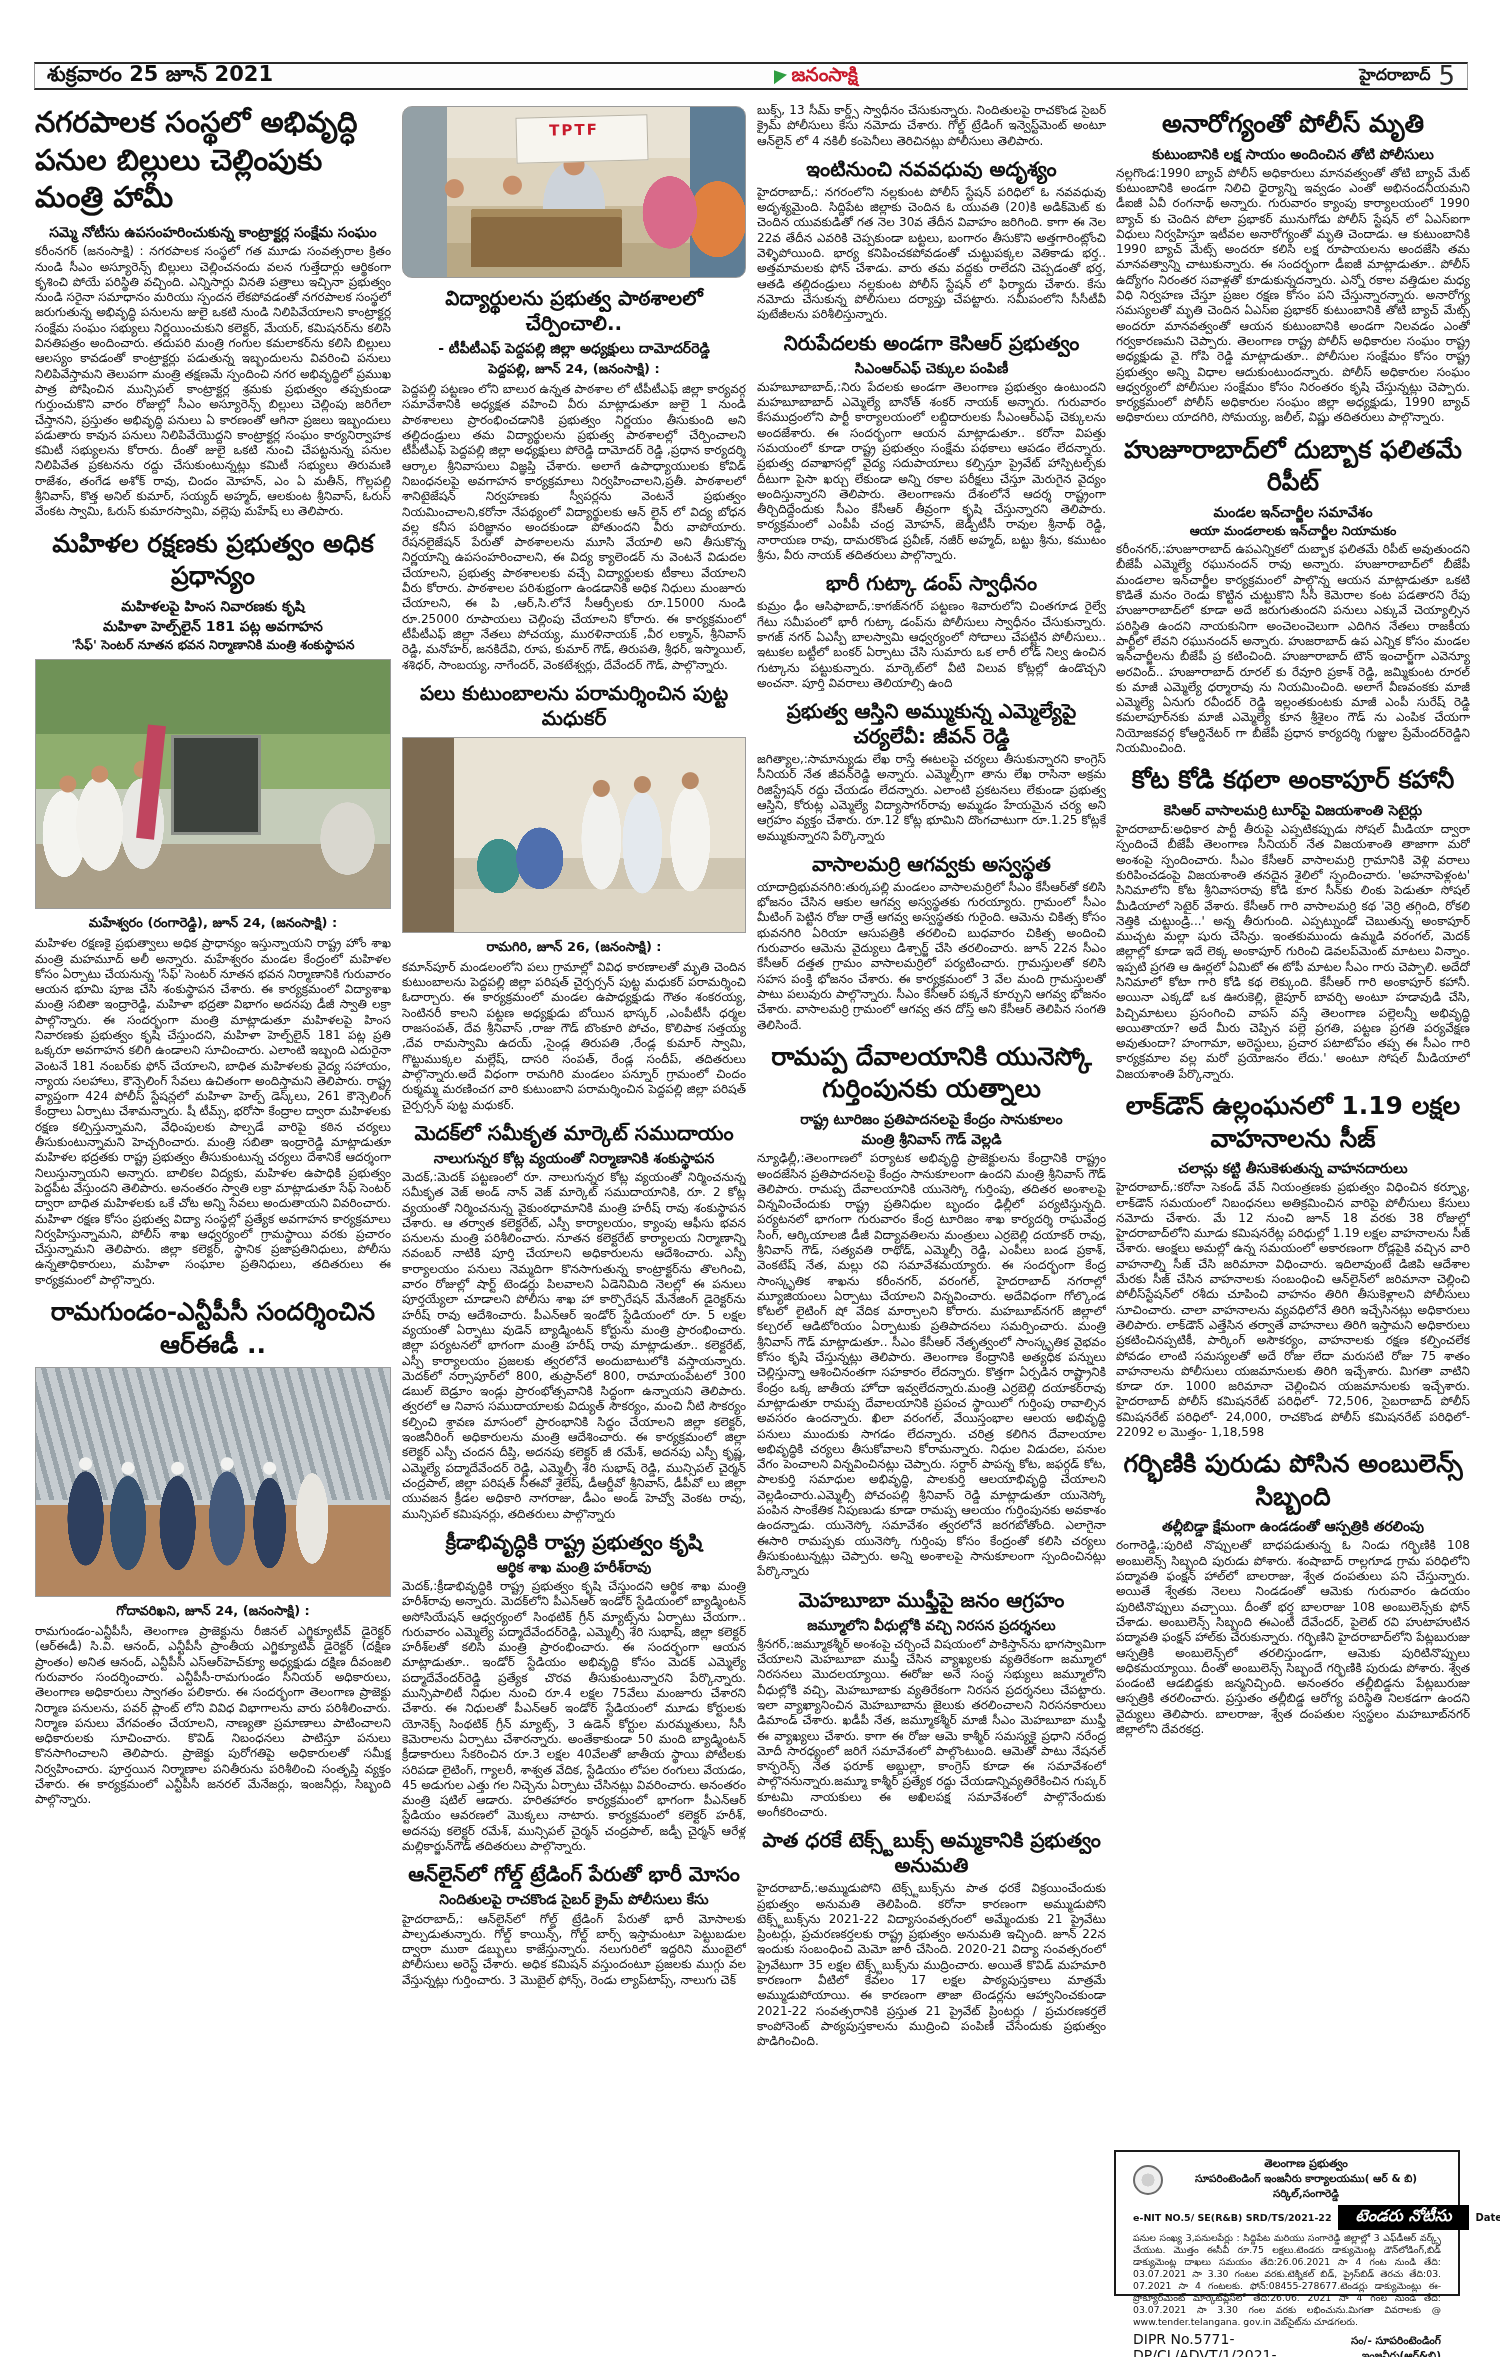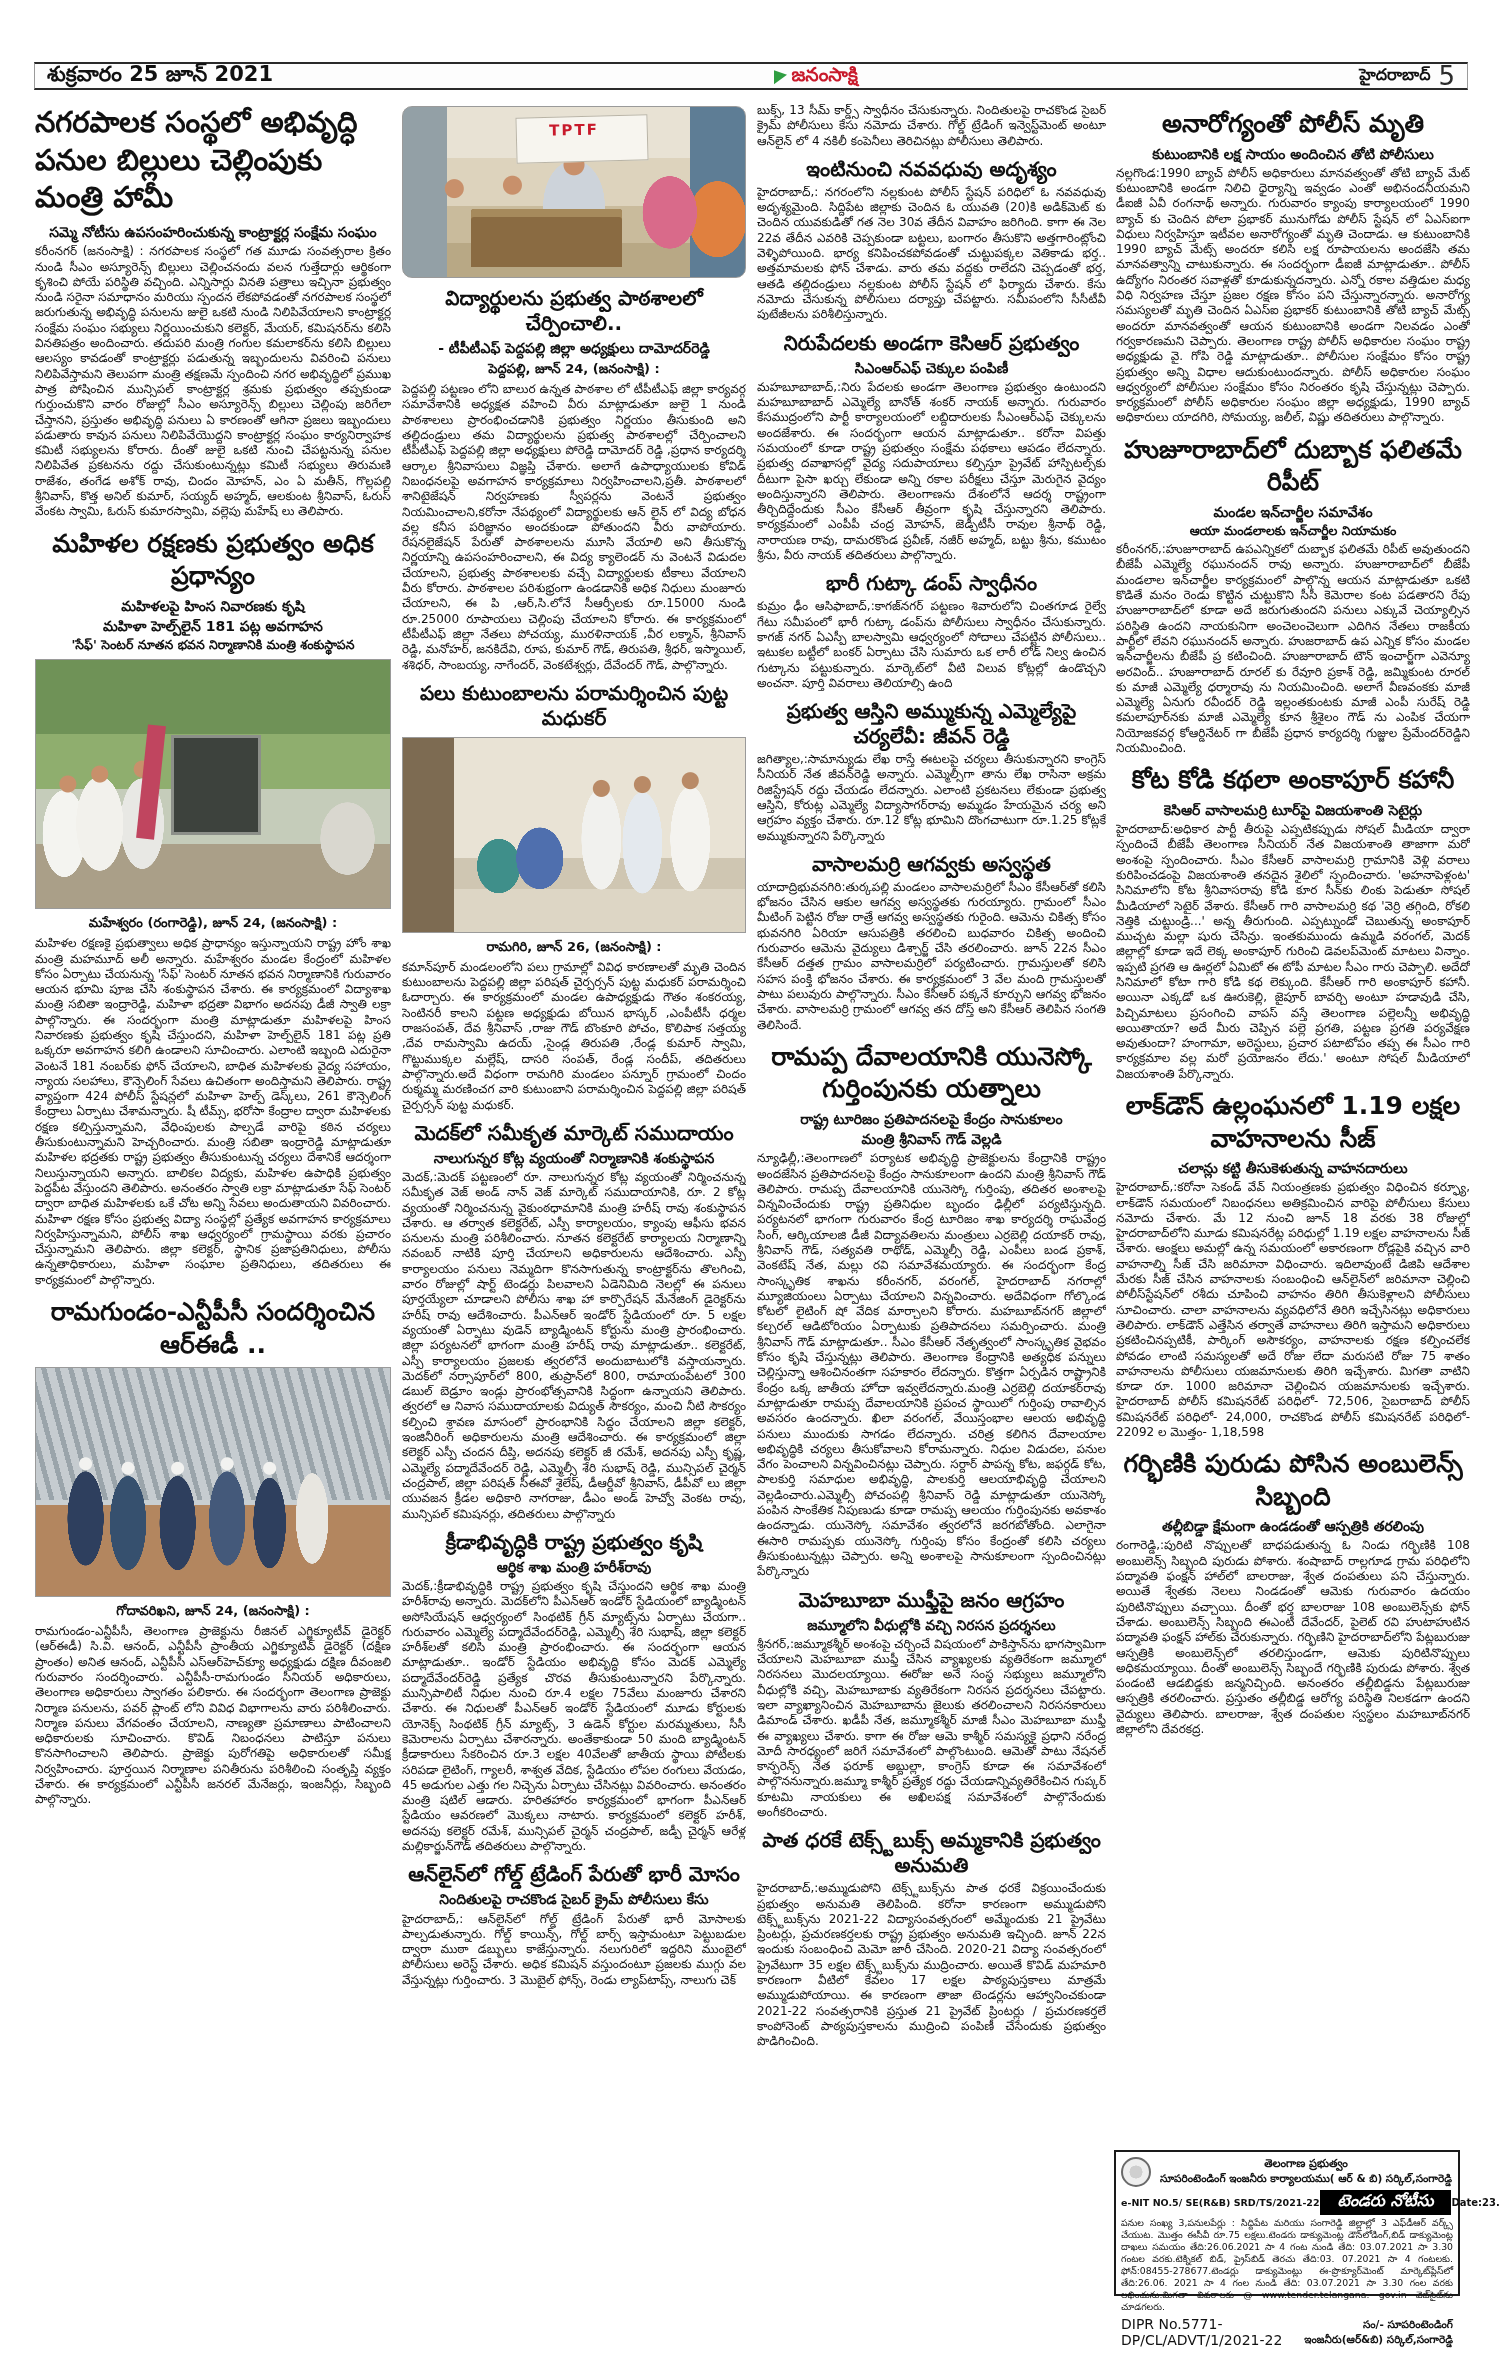--- a/index.html
+++ b/index.html
@@ -91,7 +91,7 @@
       linear-gradient(#c9cfd2 0 60%,#b3865f 60%);background-repeat:no-repeat;background-size:auto,auto,auto,auto,auto,auto,auto,auto,auto,auto,auto,100% 58%,100% 100%;}
   
   .notice{position:absolute;left:1114px;top:2150px;width:346px;height:146px;border:2px solid #1a1a1a;background:#fff;
-          padding:5px 5px;box-sizing:border-box;font-size:10px;}
+          padding:5px 17px;box-sizing:border-box;font-size:10px;}
   .n-head{display:flex;align-items:center;gap:8px;}
   .n-emblem{width:26px;height:26px;border-radius:50%;border:2px solid #6a6a6a;background:radial-gradient(circle,#cfcfcf 0 35%,#efefef 36%);flex:0 0 auto;}
   .n-titles{flex:1;text-align:center;}

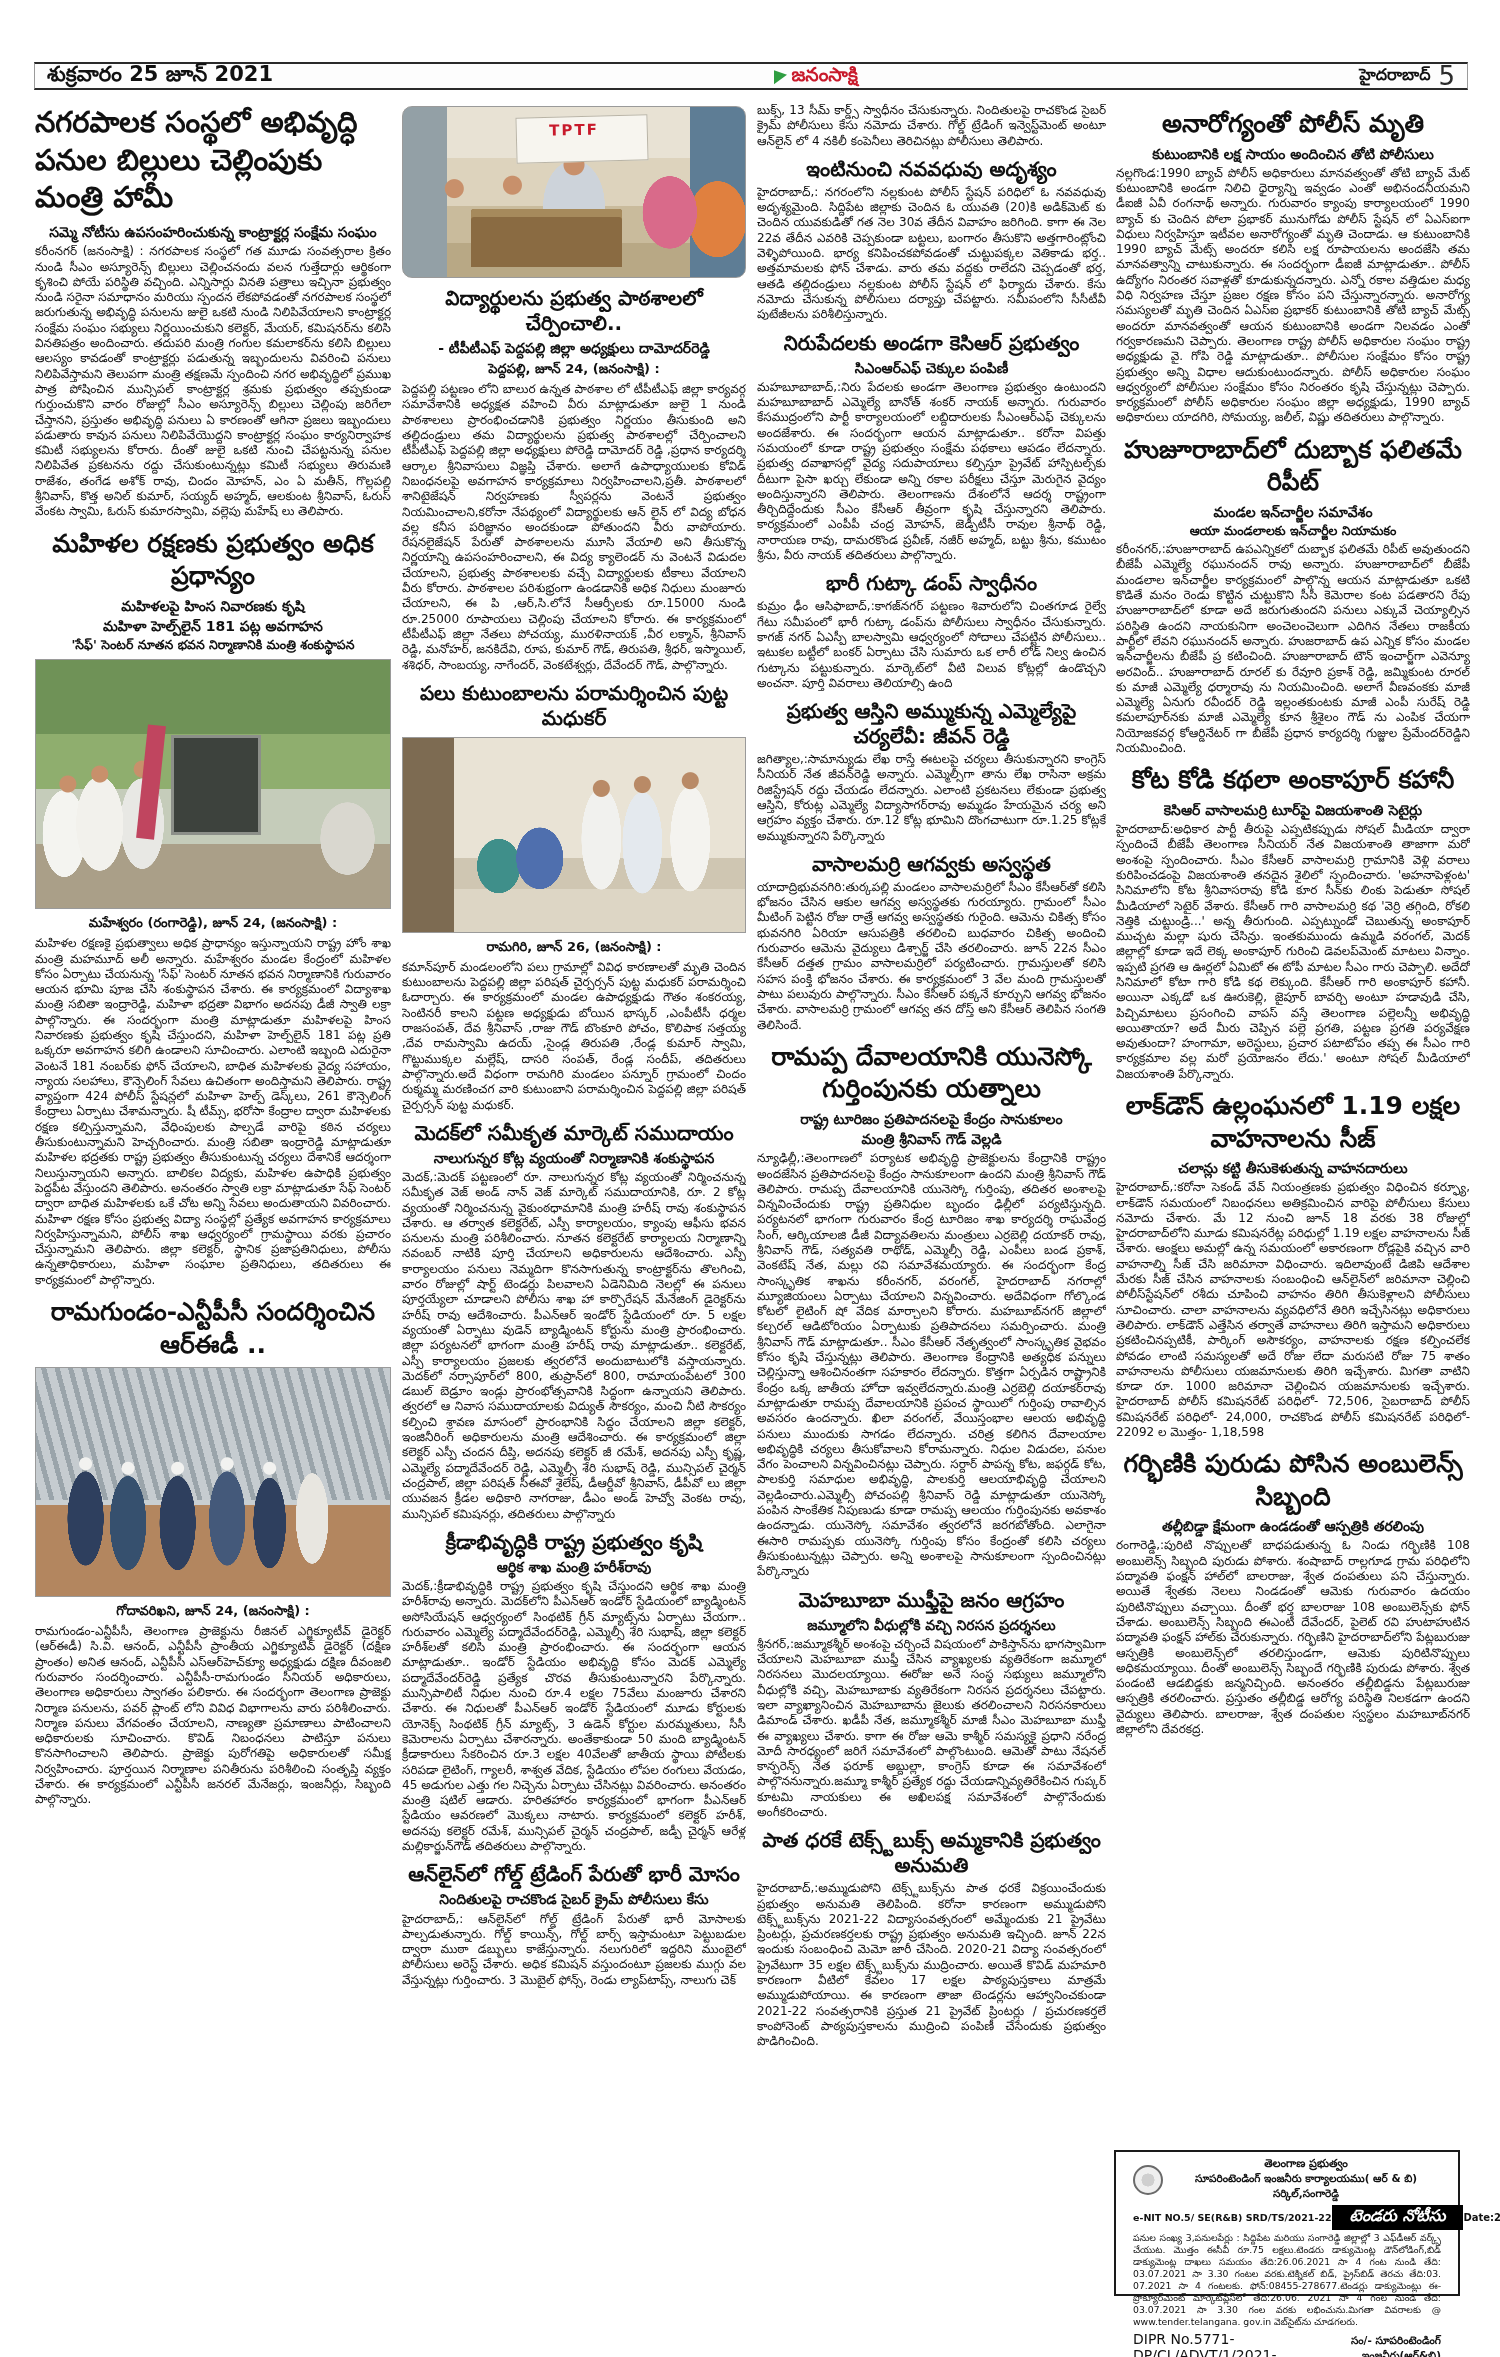--- a/index.html
+++ b/index.html
@@ -97,7 +97,7 @@
   .n-titles{flex:1;text-align:center;}
   .n-govt{font-weight:800;font-size:11px;}
   .n-office{font-weight:700;font-size:10.5px;}
-  .n-bar{display:flex;align-items:center;justify-content:space-between;margin:3px 0 2px;}
+  .n-bar{display:flex;align-items:center;justify-content:space-between;margin:3px 0 2px;gap:6px;}
   .n-nit{font-weight:700;font-size:9.5px;white-space:nowrap;}
   .n-tender{background:#000000;color:#fff;font-weight:800;font-size:16px;padding:1px 18px;white-space:nowrap;font-style:italic;}
   .n-date{font-weight:700;font-size:10px;white-space:nowrap;}

